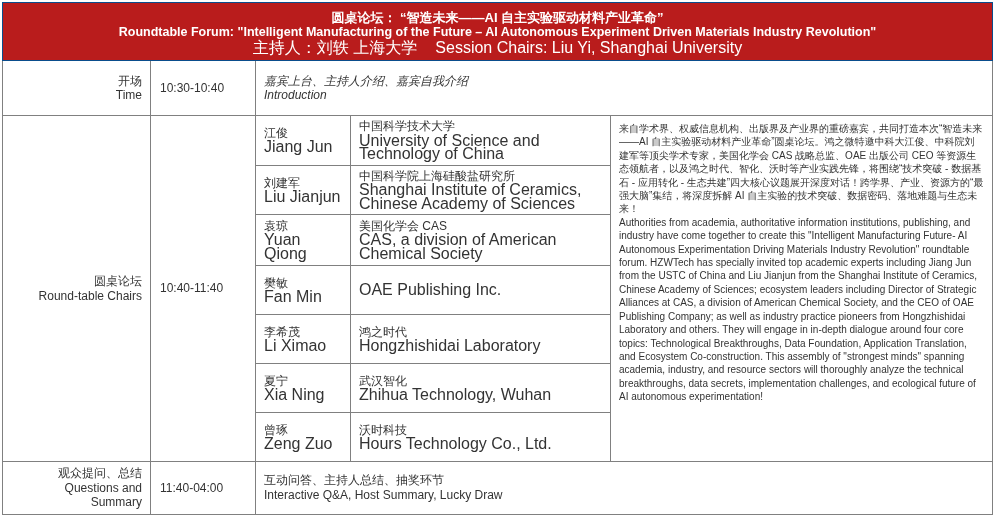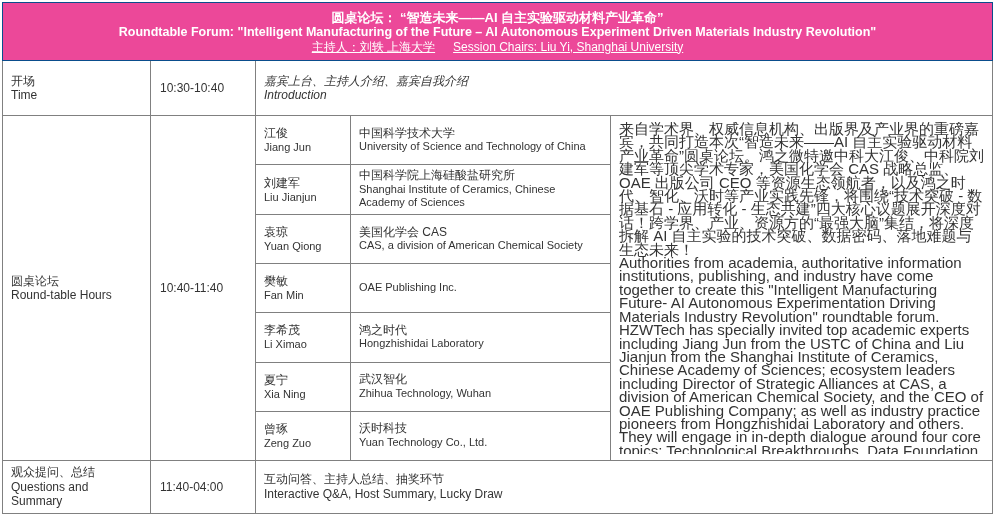--- a/index.html
+++ b/index.html
@@ -72,7 +72,7 @@
 
     <tbody>
         <tr>
-      <td colspan="5" class="hdr" style="background: #ec4899; border-color: rgb(10, 77, 140);">
+      <td colspan="5" class="hdr" style="background: #b91c1c; border-color: rgb(10, 77, 140);">
         <div class="hl1">圆桌论坛： “智造未来——AI 自主实验驱动材料产业革命”</div>
         <div class="hl2">Roundtable Forum: "Intelligent Manufacturing of the Future – AI Autonomous Experiment Driven Materials Industry Revolution"</div>
         <div class="hl3">

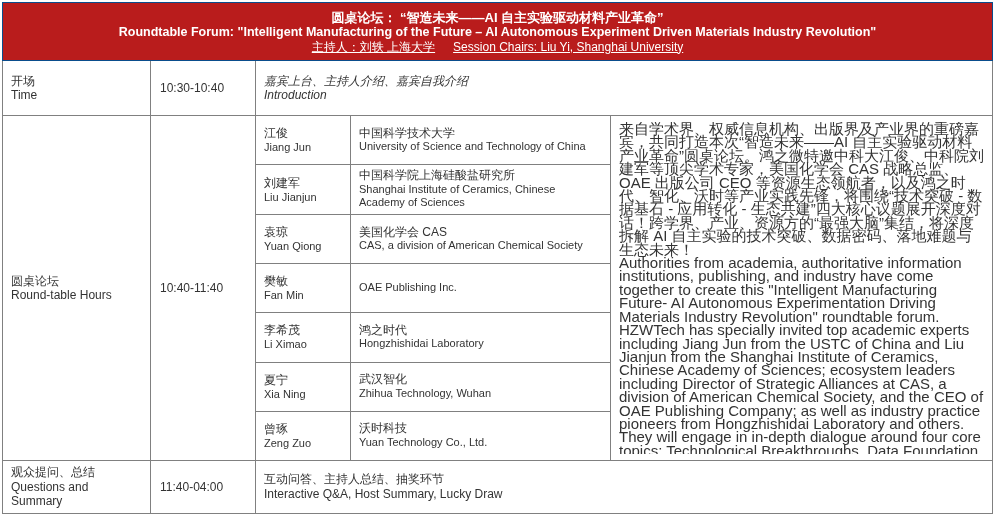--- a/index.html
+++ b/index.html
@@ -34,7 +34,7 @@
   }
   .hl1 { font-size:13px;   font-weight:bold; line-height:15px; }
   .hl2 { font-size:12.5px; font-weight:bold; line-height:15px; }
-  .hl3 { font-size:12px;   line-height:15px;text-decoration:underline; }
+  .hl3 { font-size:16px;   line-height:15px; }
   .hl3 .chair-en { margin-left:18px; }
 
   tr.opening { height:55px; }

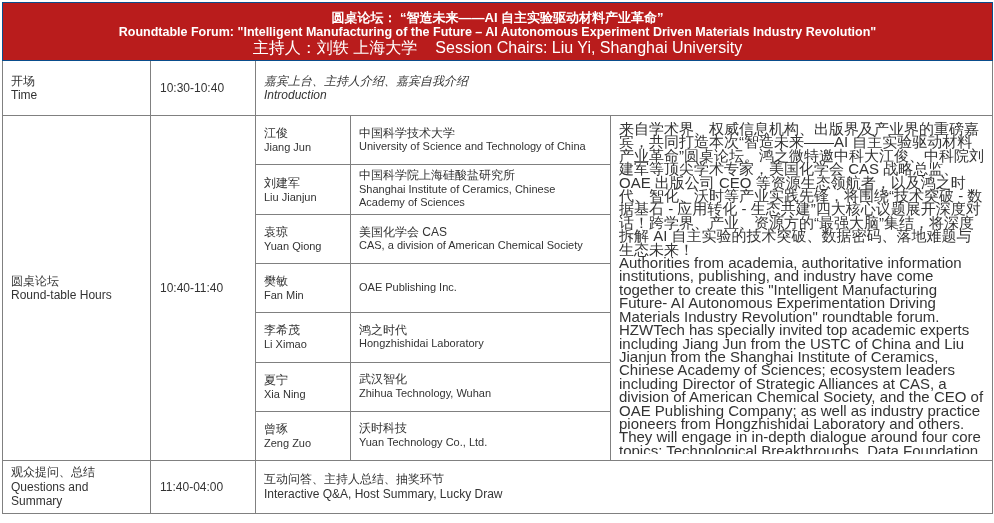--- a/index.html
+++ b/index.html
@@ -41,7 +41,7 @@
   tr.speaker { height:49px; }
   tr.qa      { height:46px; }
 
-  .two-line div { line-height:14.5px; }
+  .two-line div { line-height:14.5px;text-align:right; }
   td.time-cell { padding-left:9px;margin-left:16px; }
   td.name-cell { line-height:14px; }
   td.org-cell  { line-height:13.5px; }

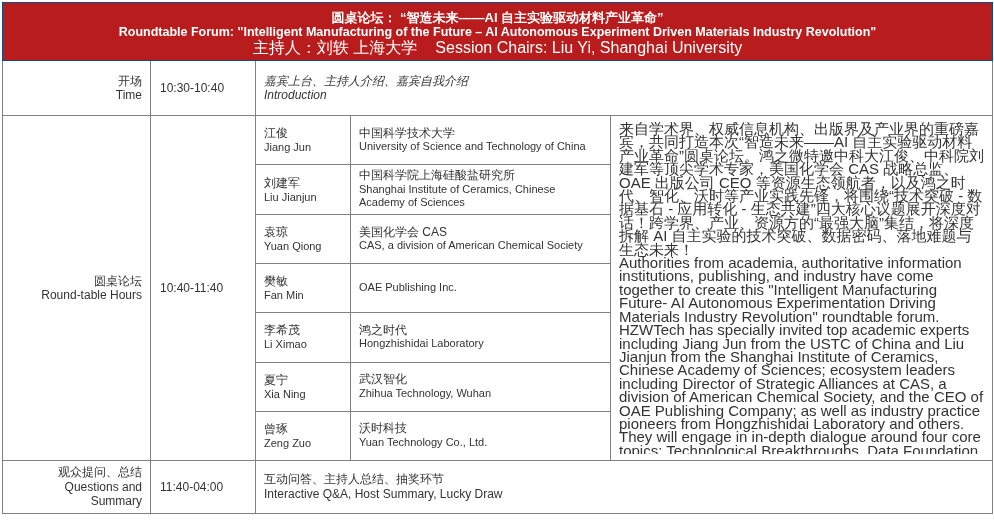--- a/index.html
+++ b/index.html
@@ -51,7 +51,7 @@
   td.desc-cell { vertical-align:top; padding:6px 8px; }
   .desc-inner {
     height:332px; overflow:hidden;
-    font-size:15px; line-height:13.4px;
+    font-size:10px; line-height:13.4px;
     text-align:left;
   }
   td.qa-cell { text-align:left; }

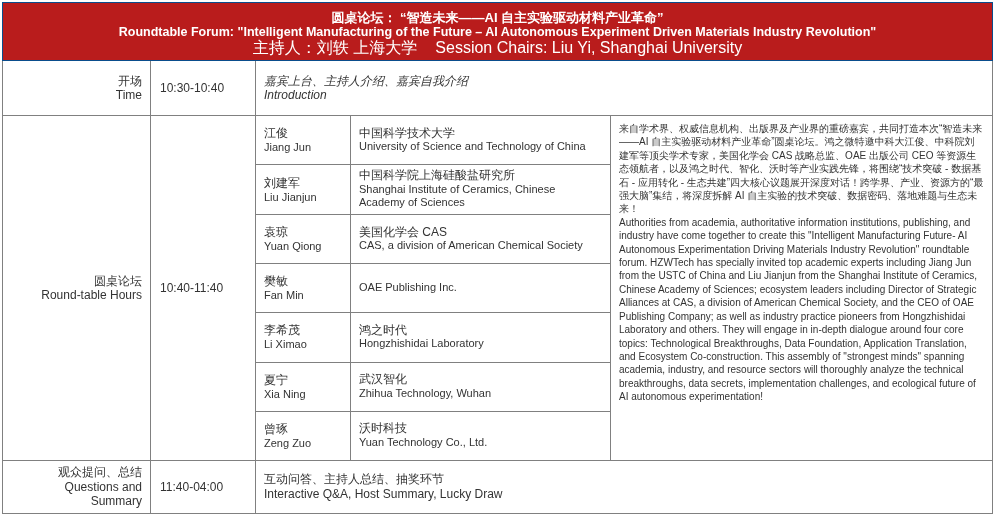--- a/index.html
+++ b/index.html
@@ -45,7 +45,7 @@
   td.time-cell { padding-left:9px;margin-left:16px; }
   td.name-cell { line-height:14px; }
   td.org-cell  { line-height:13.5px; }
-  td.org-cell .en, td.name-cell .en { font-size:11px; }
+  td.org-cell .en, td.name-cell .en { font-size:16px; }
   .en { font-size:11.5px; }
 
   td.desc-cell { vertical-align:top; padding:6px 8px; }

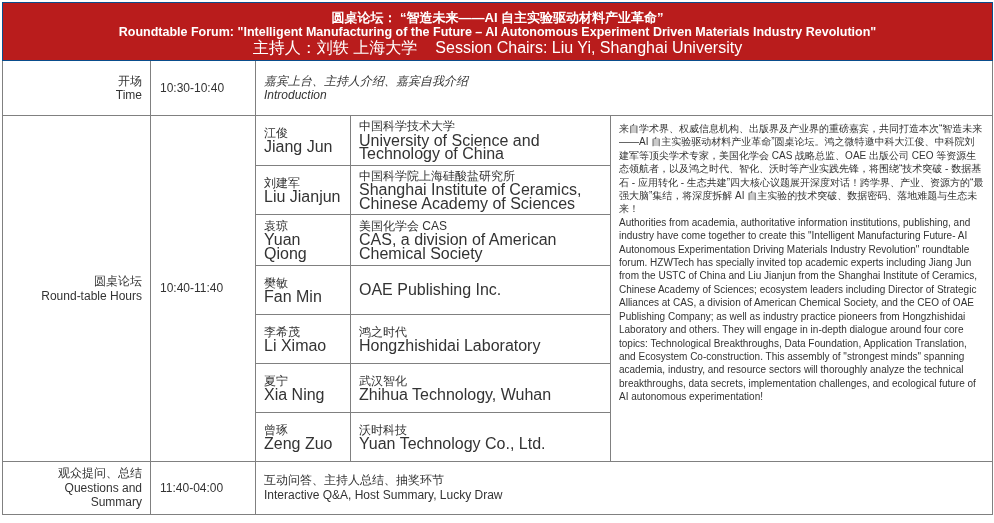--- a/index.html
+++ b/index.html
@@ -96,7 +96,7 @@
     <tr class="speaker">
       <td rowspan="7" class="two-line">
         <div>圆桌论坛</div>
-        <div>Round-table Hours</div>
+        <div>Round-table Chairs</div>
       </td>
       <td rowspan="7" class="time-cell">10:40-11:40</td>
       <td class="name-cell">

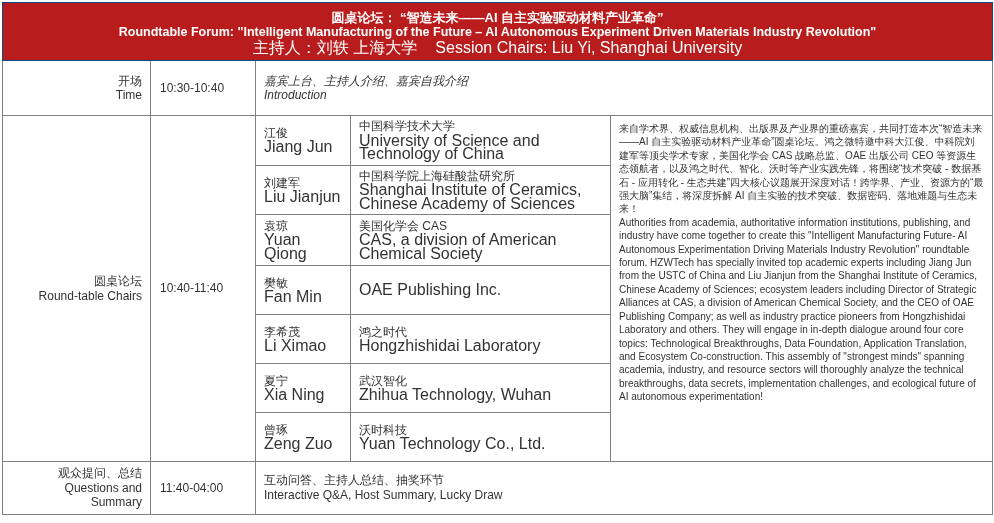--- a/index.html
+++ b/index.html
@@ -177,7 +177,7 @@
       </td>
       <td class="org-cell">
         <div>沃时科技</div>
-        <div class="en">Yuan Technology Co., Ltd.</div>
+        <div class="en">Hours Technology Co., Ltd.</div>
       </td>
     </tr>
 

